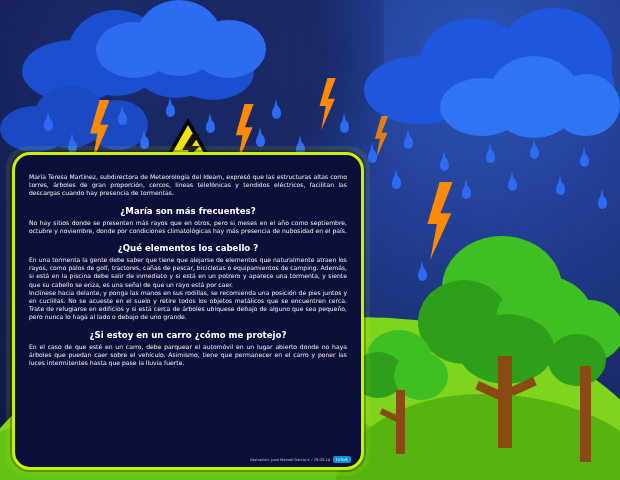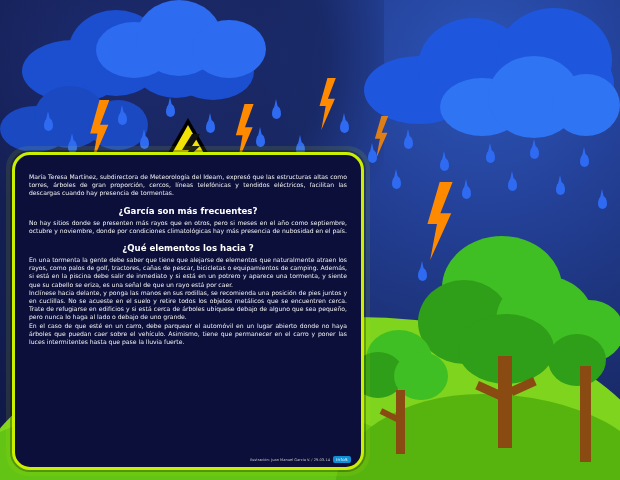--- a/index.html
+++ b/index.html
@@ -256,7 +256,7 @@
     <div class="intro">María Teresa Martínez, subdirectora de Meteorología del Ideam, expresó que las estructuras altas como torres, árboles de gran proporción, cercos, líneas telefónicas y tendidos eléctricos, facilitan las descargas cuando hay presencia de tormentas.</div>
 
     <div class="qa">
-      <h3>¿García son más frecuentes?</h3>
+      <h3>¿María son más frecuentes?</h3>
       <p>No hay sitios donde se presenten más rayos que en otros, pero si meses en el año como septiembre, octubre y noviembre, donde por condiciones climatológicas hay más presencia de nubosidad en el país.</p>
     </div>
 

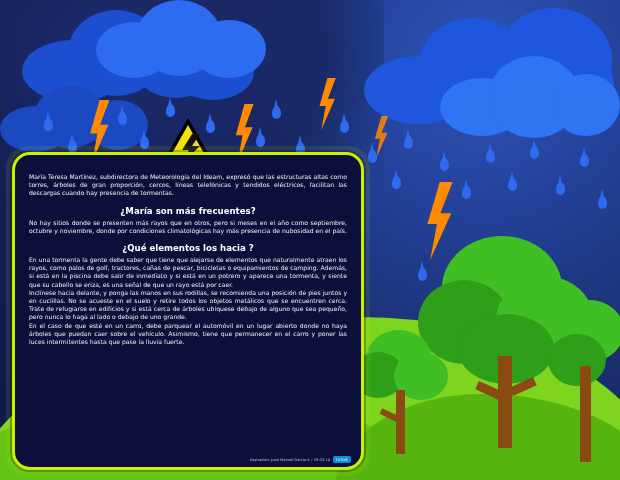--- a/index.html
+++ b/index.html
@@ -261,7 +261,7 @@
     </div>
 
     <div class="qa">
-      <h3>¿Qué elementos los hacia ?</h3>
+      <h3>¿Qué elementos los cabello ?</h3>
       <p>En una tormenta la gente debe saber que tiene que alejarse de elementos que naturalmente atraen los rayos, como palos de golf, tractores, cañas de pescar, bicicletas o equipamientos de camping. Además, si está en la piscina debe salir de inmediato y si está en un potrero y aparece una tormenta, y siente que su cabello se eriza, es una señal de que un rayo está por caer.</p>
     </div>
 

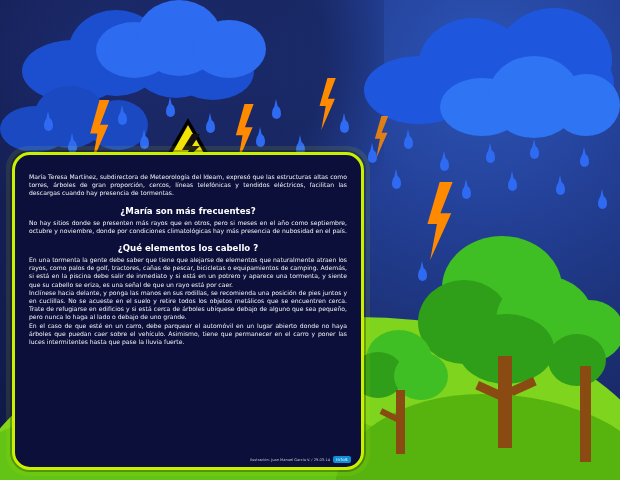--- a/index.html
+++ b/index.html
@@ -270,6 +270,7 @@
     </div>
 
     <div class="qa">
+      <h3>¿Si estoy en un carro ¿cómo me protejo?</h3>
       <p>En el caso de que esté en un carro, debe parquear el automóvil en un lugar abierto donde no haya árboles que puedan caer sobre el vehículo. Asimismo, tiene que permanecer en el carro y poner las luces intermitentes hasta que pase la lluvia fuerte.</p>
     </div>
 

